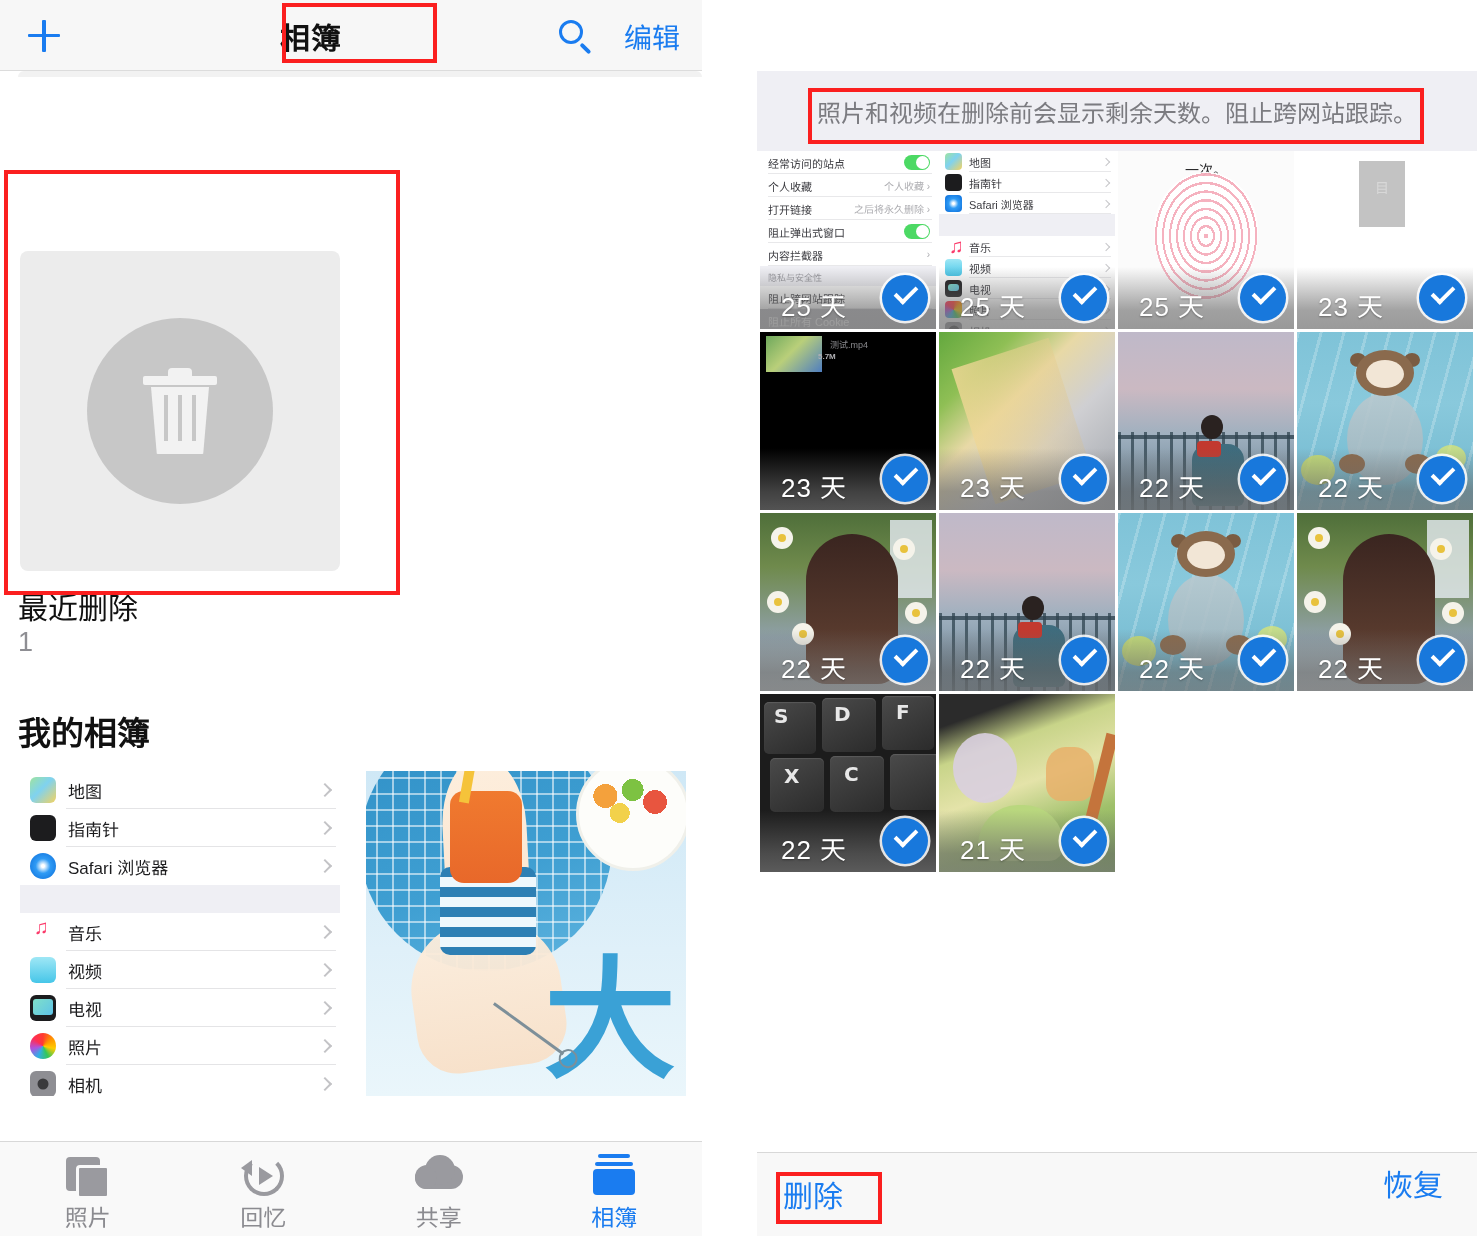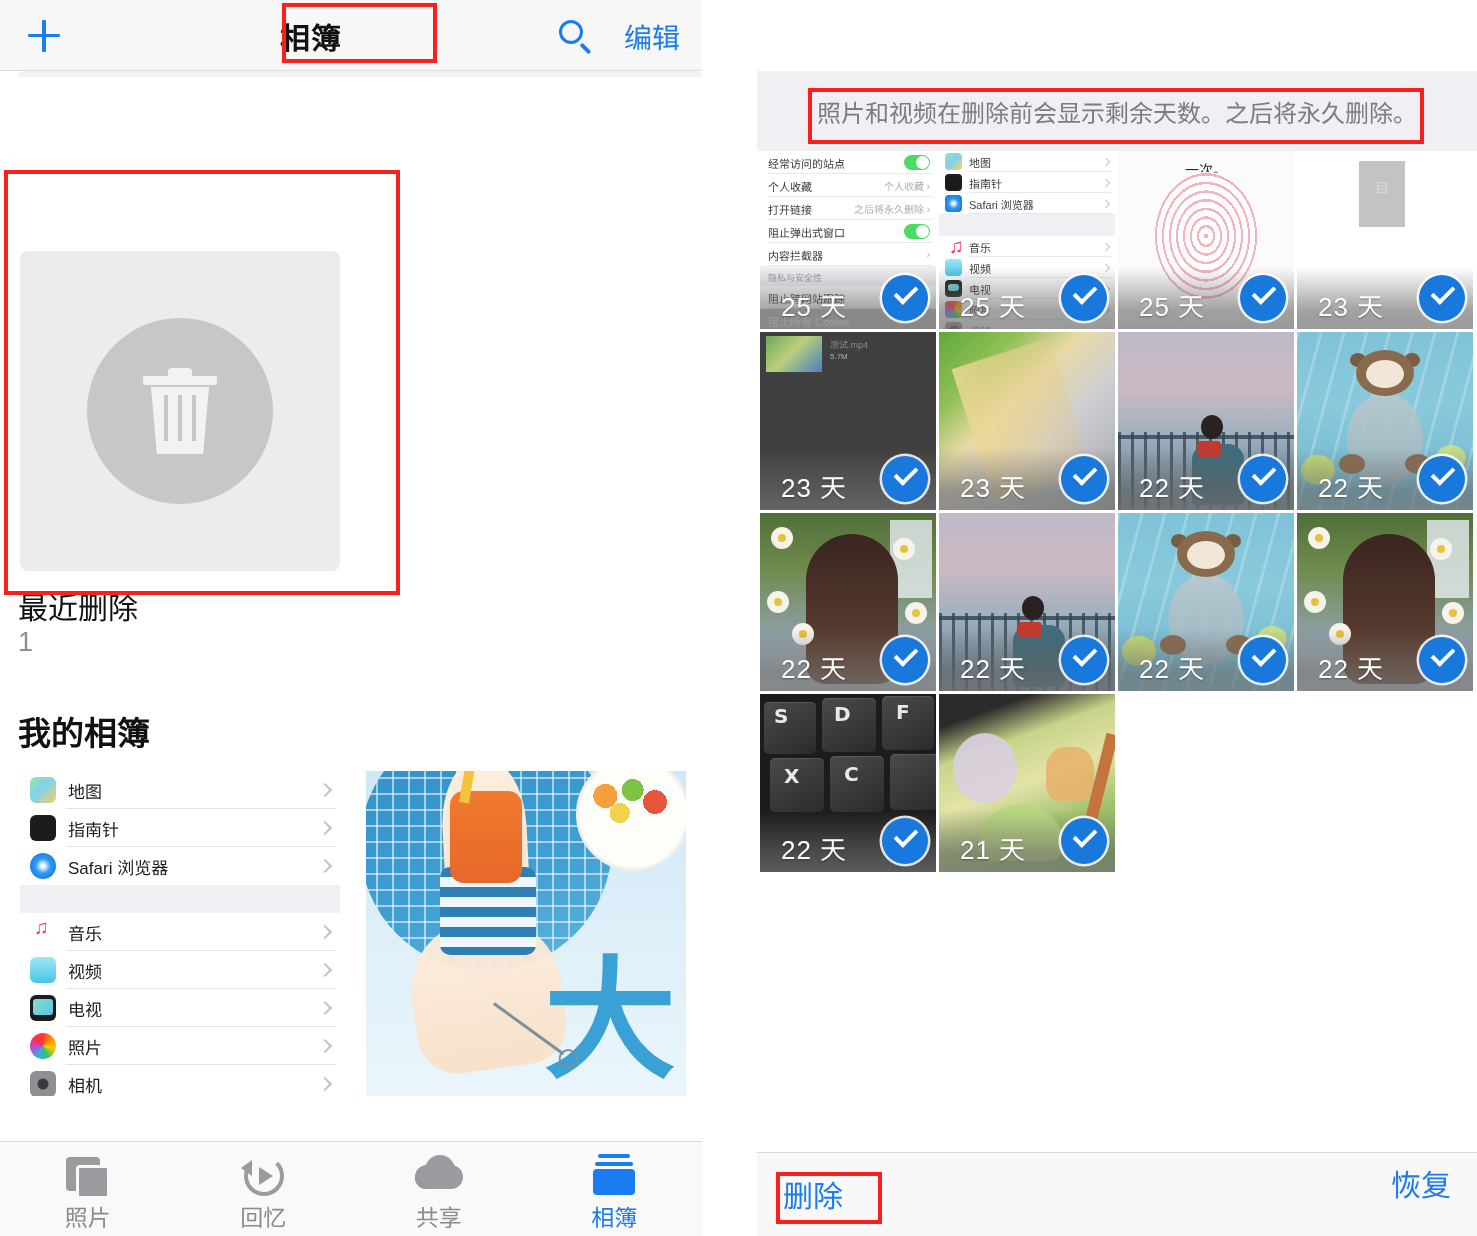--- a/index.html
+++ b/index.html
@@ -538,7 +538,7 @@
   <div class="right-panel">
 
 
-    <div class="r-notice">照片和视频在删除前会显示剩余天数。之后将永久删除。</div>
+    <div class="r-notice">照片和视频在删除前会显示剩余天数。阻止跨网站跟踪。</div>
 
     <div class="grid">
 

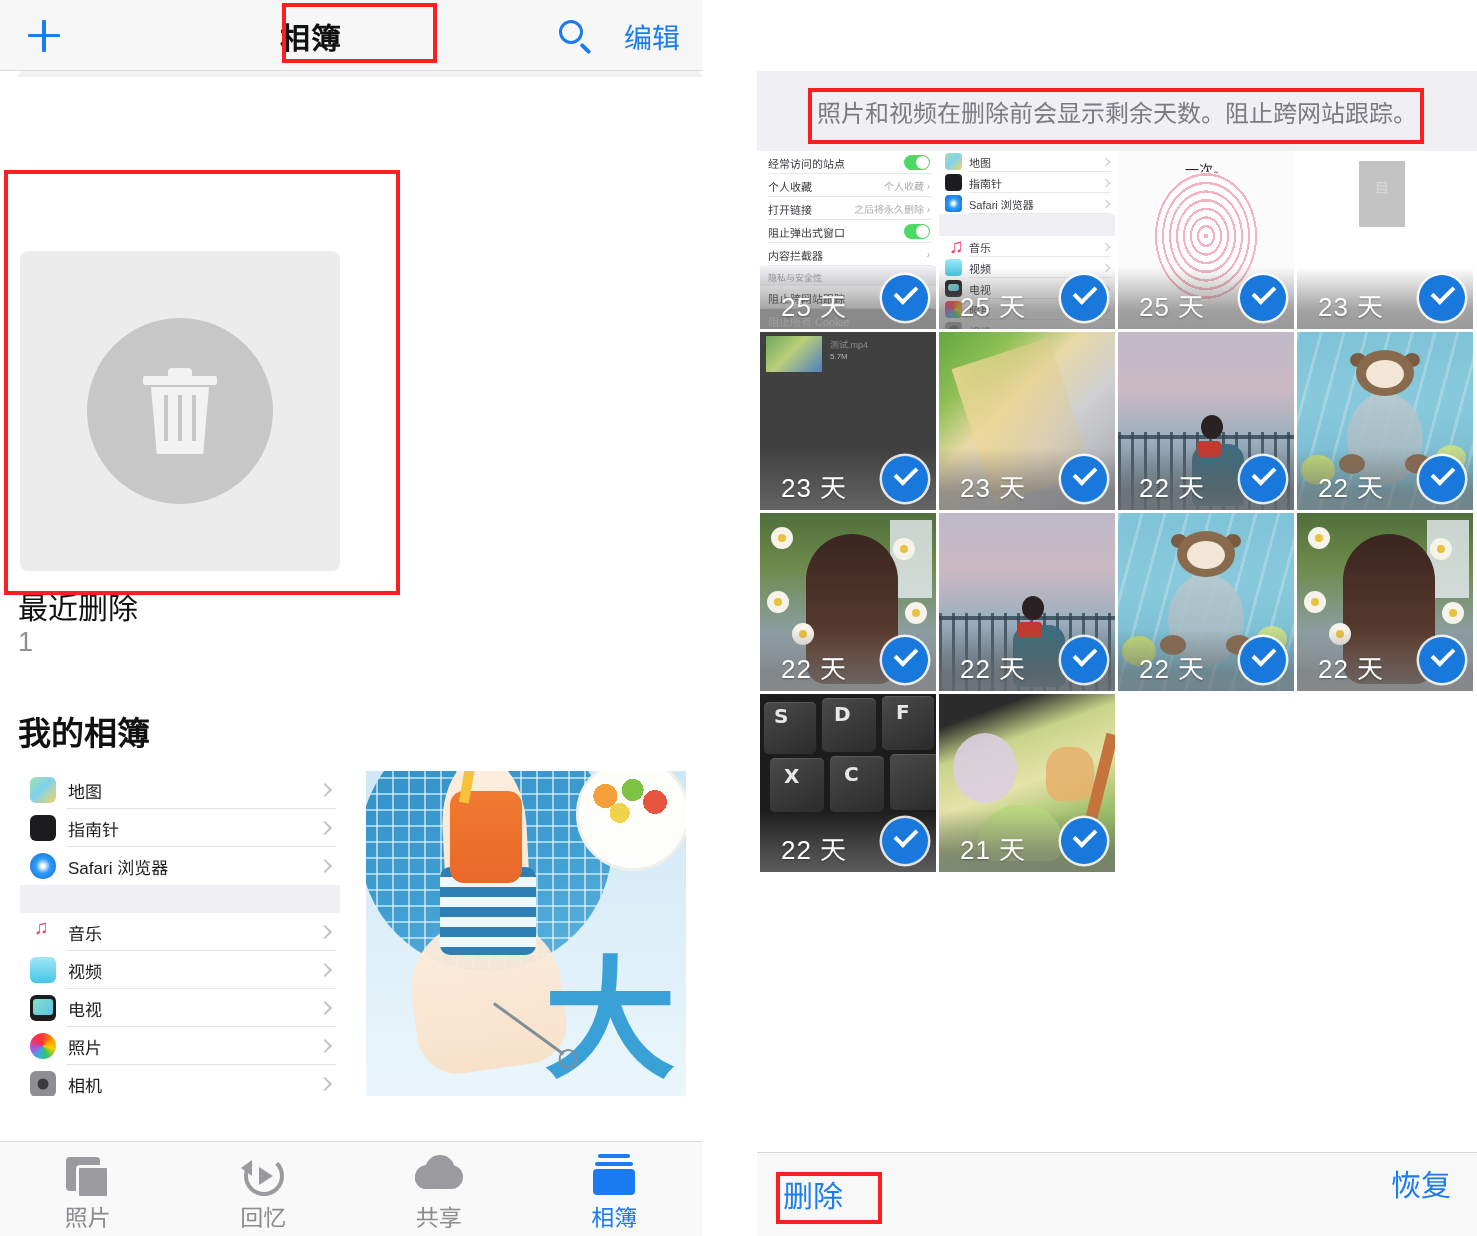--- a/index.html
+++ b/index.html
@@ -306,7 +306,7 @@
     opacity:.95;
   }
 
-  .th-thumbsmall{background:#404040;}
+  .th-thumbsmall{background:#000000;}
   .th-thumbsmall .mini{position:absolute;left:6px;top:4px;width:56px;height:36px;background:linear-gradient(135deg,#6ea85c,#b9cf7a 45%,#4f7ec0);}
   .th-thumbsmall .t1{position:absolute;left:70px;top:6px;font-size:9px;color:#8a8a8e;}
   .th-thumbsmall .t2{position:absolute;left:70px;top:20px;font-size:8px;color:#b0b0b4;}

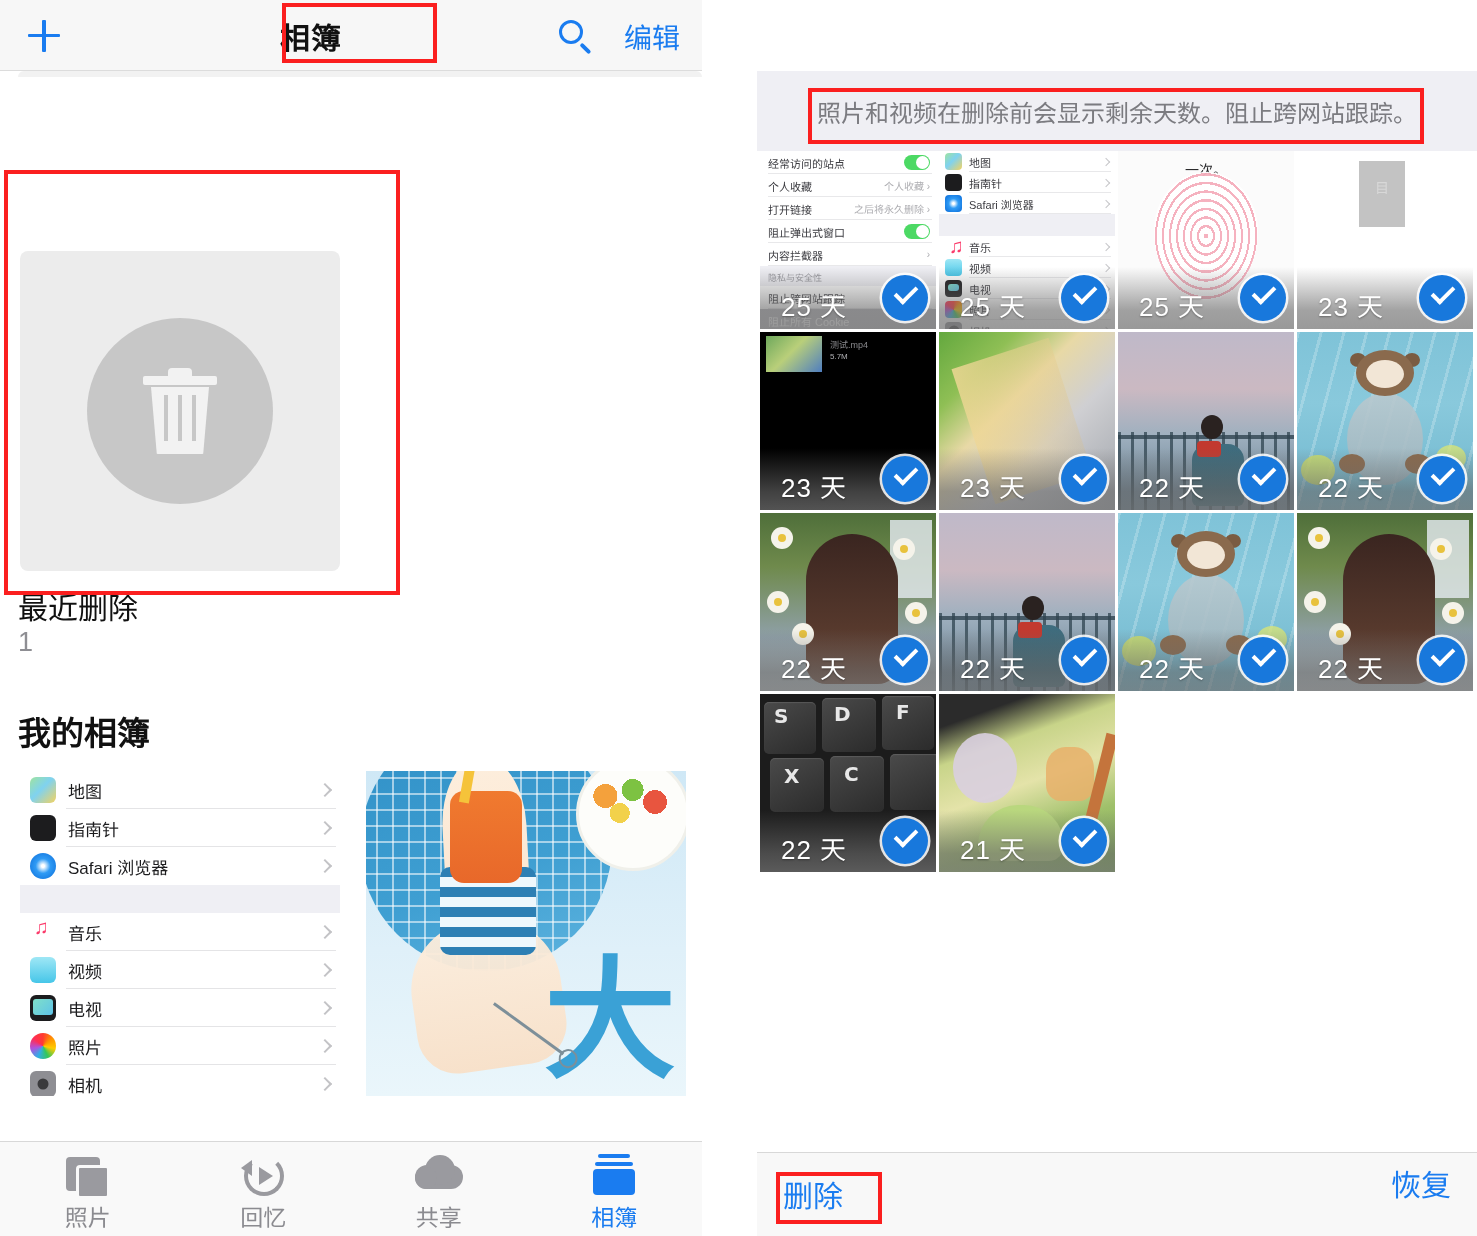--- a/index.html
+++ b/index.html
@@ -309,7 +309,7 @@
   .th-thumbsmall{background:#000000;}
   .th-thumbsmall .mini{position:absolute;left:6px;top:4px;width:56px;height:36px;background:linear-gradient(135deg,#6ea85c,#b9cf7a 45%,#4f7ec0);}
   .th-thumbsmall .t1{position:absolute;left:70px;top:6px;font-size:9px;color:#8a8a8e;}
-  .th-thumbsmall .t2{position:absolute;left:70px;top:20px;font-size:8px;color:#b0b0b4;}
+  .th-thumbsmall .t2{position:absolute;left:58px;top:20px;font-size:8px;color:#b0b0b4;font-weight:bold;}
 
   .th-craft{
     background:

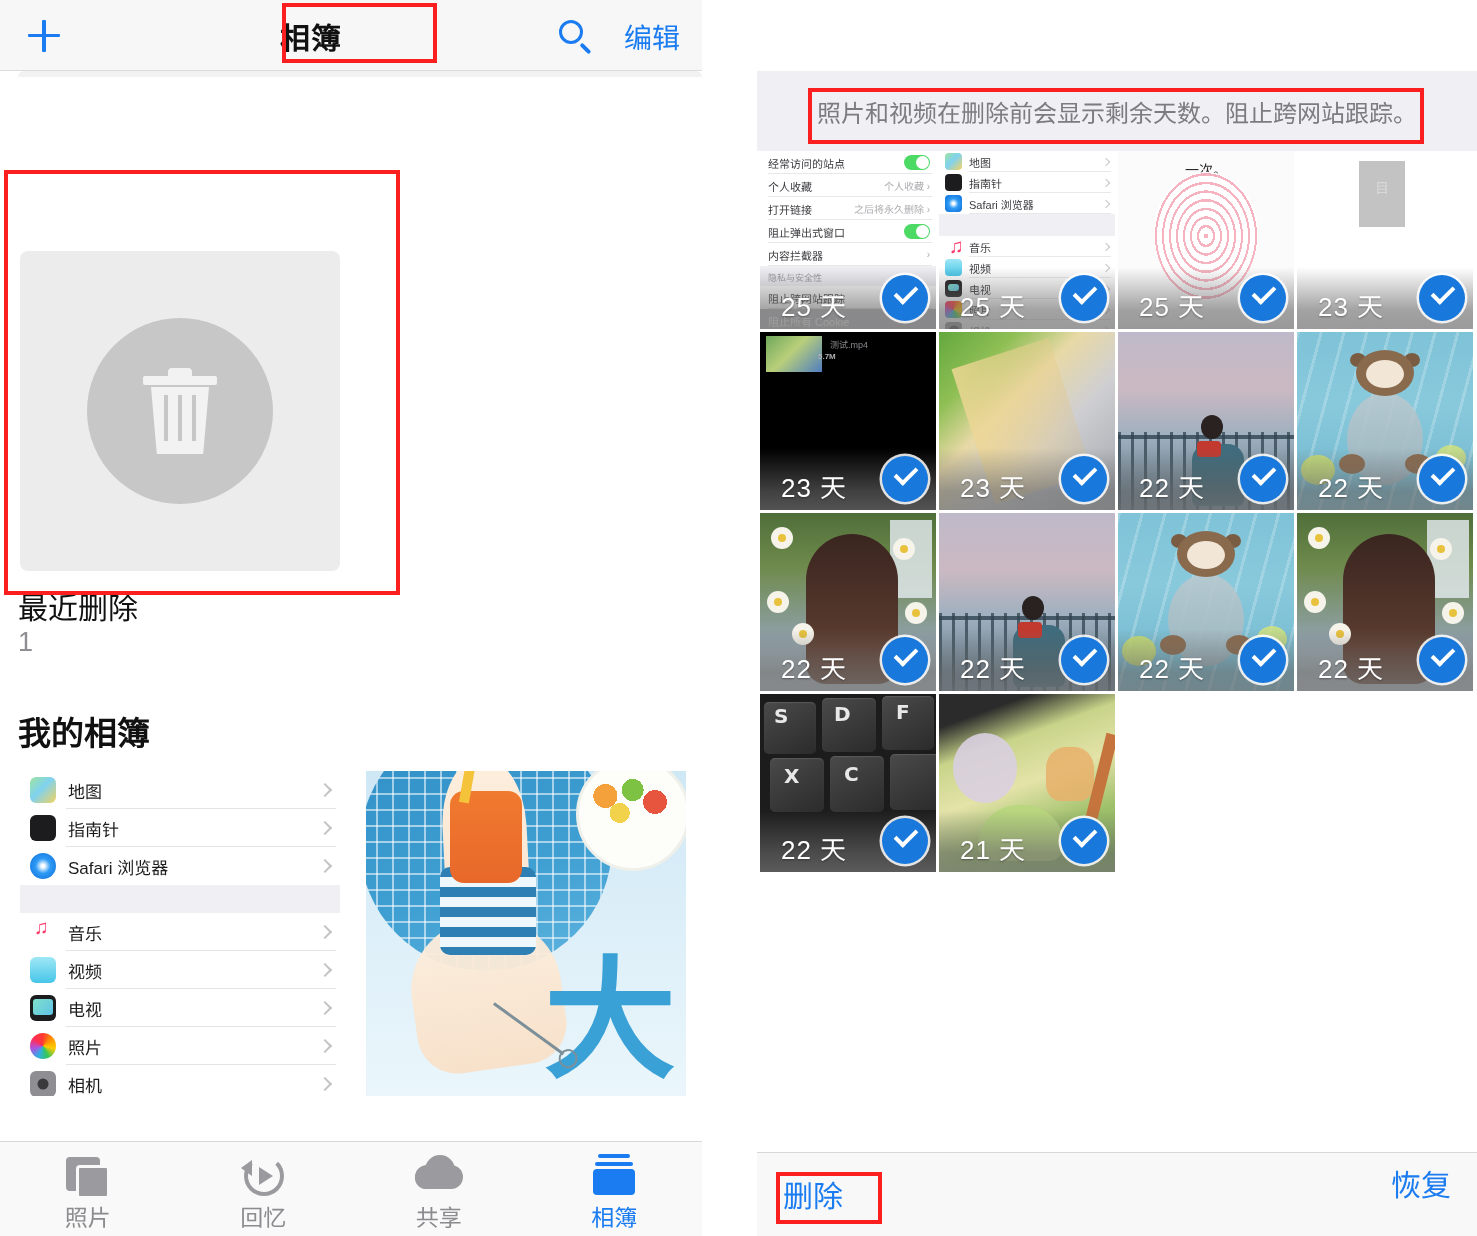--- a/index.html
+++ b/index.html
@@ -395,7 +395,7 @@
   }
   .r-bottombar:before{content:"";position:absolute;left:0;top:0;width:720px;height:1px;background:#d8d8d8;}
   .r-del{position:absolute;left:26px;top:0;height:84px;display:flex;align-items:center;font-size:30px;color:#1a7cf0;}
-  .r-rec{position:absolute;right:26px;top:0;height:61px;display:flex;align-items:center;font-size:30px;color:#1a7cf0;}
+  .r-rec{position:absolute;right:34px;top:0;height:61px;display:flex;align-items:center;font-size:30px;color:#1a7cf0;}
 
   
   .redbox{position:absolute;border:4px solid #fb1f1f;box-sizing:border-box;pointer-events:none;z-index:40;}

